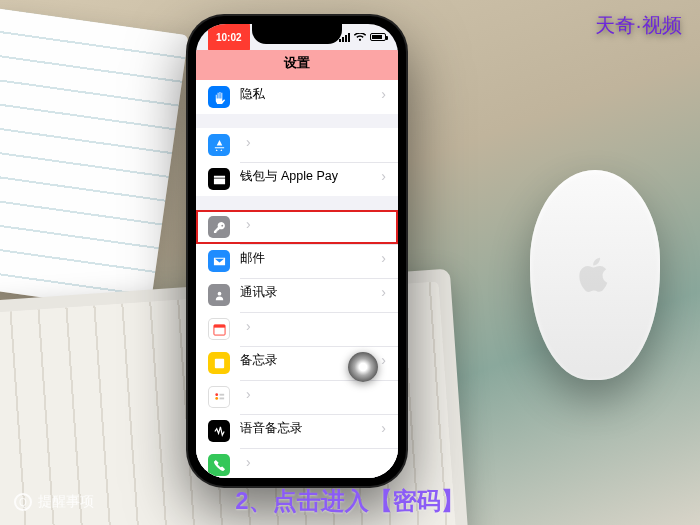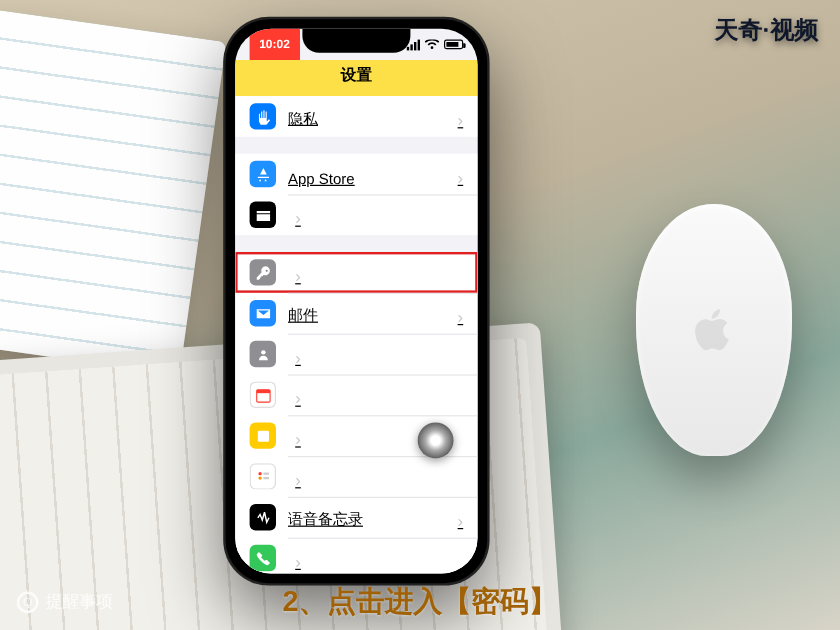--- a/index.html
+++ b/index.html
@@ -99,7 +99,7 @@
   }
 
   
-  .brand-tr { position:absolute; top:12px; right:18px; color:#0f172a; font-size:20px; font-weight:700; text-shadow:0 2px 6px rgba(0,0,0,.5);}
+  .brand-tr { position:absolute; top:12px; right:18px; color:#6d28d9; font-size:20px; font-weight:400; text-shadow:0 2px 6px rgba(0,0,0,.5);}
   .brand-bl { position:absolute; bottom:14px; left:14px; color:#fff; font-size:14px; opacity:.85; display:flex; align-items:center; gap:6px;}
   .brand-bl .logo{ width:18px;height:18px;border:2px solid #fff;border-radius:50%;display:flex;align-items:center;justify-content:center;font-size:10px;}
   .caption {

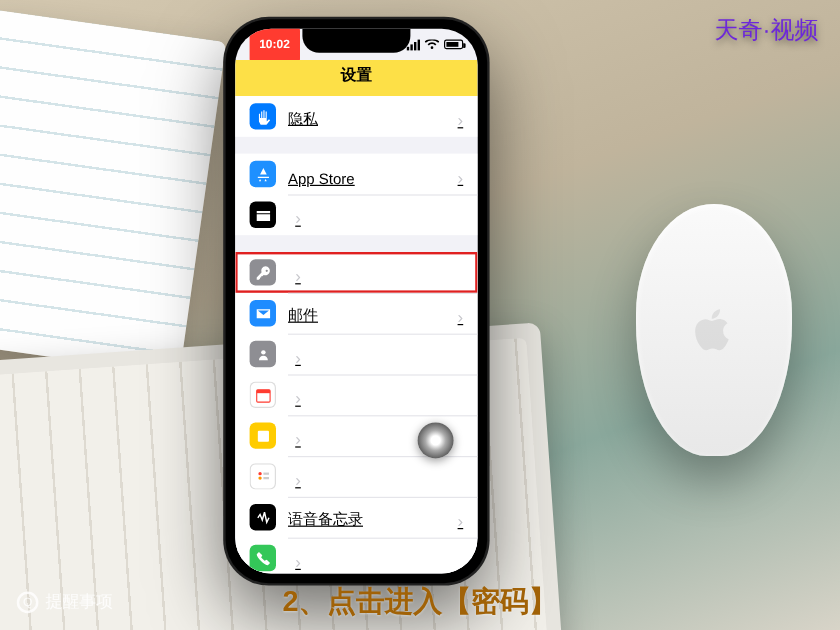--- a/index.html
+++ b/index.html
@@ -73,7 +73,7 @@
   .batt { width:16px; height:8px; border:1px solid #000; border-radius:2px; position:relative;}
   .batt::after{content:"";position:absolute;right:-3px;top:2px;width:2px;height:4px;background:#000;border-radius:0 1px 1px 0;}
   .batt::before{content:"";position:absolute;inset:1px;right:3px;background:#000;}
-  .header { text-align:center; padding:4px 0 8px; font-size:13px; font-weight:600; background:#fde047;}
+  .header { text-align:center; padding:4px 0 8px; font-size:13px; font-weight:600; background:#fca5a5;}
   .content { flex:1; overflow:hidden; background:#f2f2f7;}
   .group { background:#fff; margin:0 0 14px 0; }
   .group:first-child{margin-top:0;}

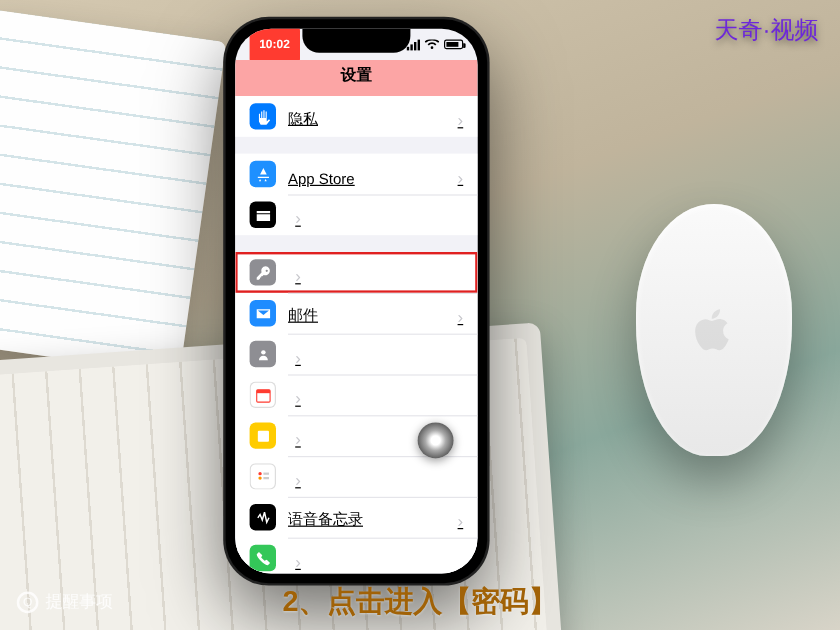--- a/index.html
+++ b/index.html
@@ -78,8 +78,8 @@
   .group { background:#fff; margin:0 0 14px 0; }
   .group:first-child{margin-top:0;}
   .row {
-    display:flex; align-items:flex-end; padding:6px 12px 6px 12px;
-    min-height:32px; position:relative;text-decoration:underline;
+    display:flex; align-items:flex-start; padding:6px 12px 6px 12px;
+    min-height:32px; position:relative;
   }
   .row + .row::before {
     content:""; position:absolute; left:44px; right:0; top:0; height:1px; background:#e5e5ea;

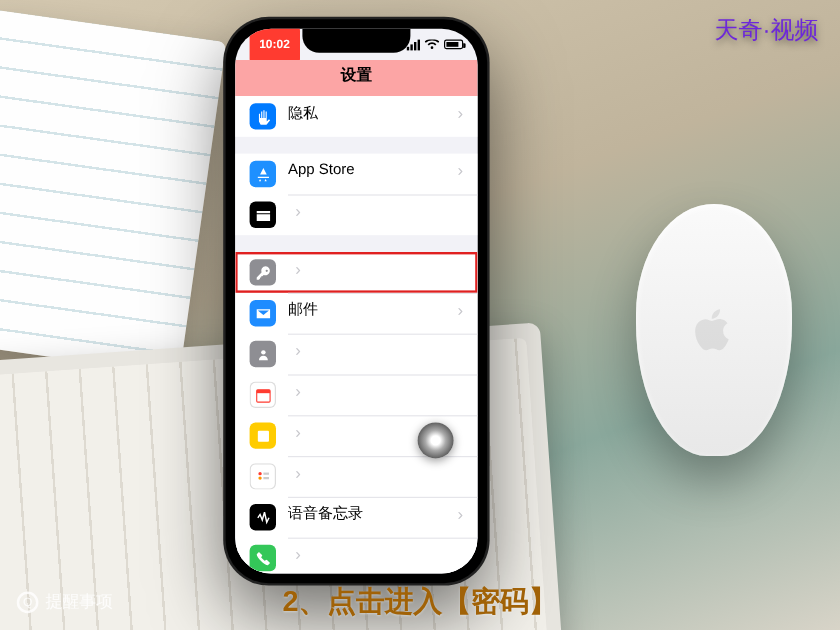--- a/index.html
+++ b/index.html
@@ -159,7 +159,6 @@
                 <path d="M7 1l3 6H4zM2 9h10v1H2zM4 11l-1 2h2zm5 0l1 2h-2z"></path>
               </svg>
             </div>
-            <span class="lbl">App Store</span>
             <span class="chev">›</span>
           </div>
           <div class="row">

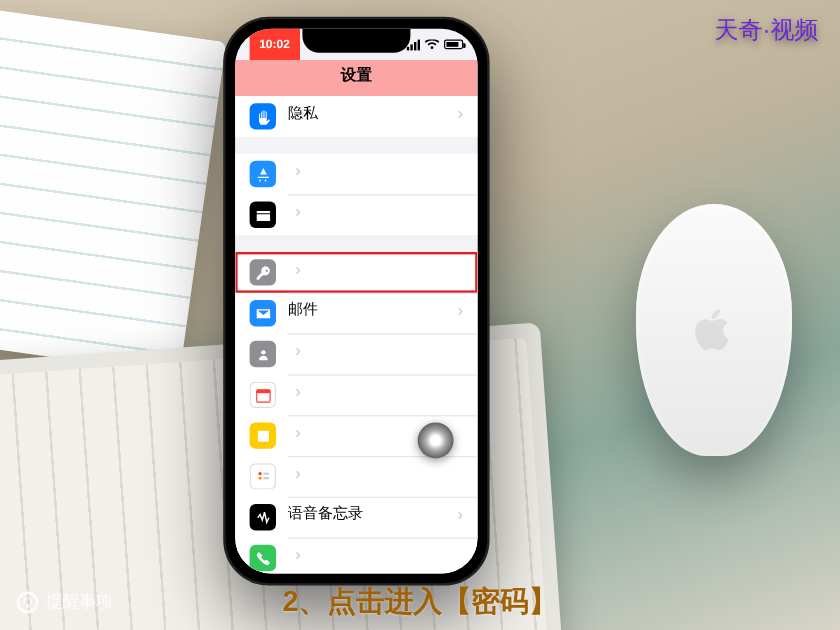--- a/index.html
+++ b/index.html
@@ -167,6 +167,7 @@
                 <path d="M1 3h12v2H1zm0 3h12v6H1zm8 2h3v2H9z"></path>
               </svg>
             </div>
+            <span class="lbl">钱包与 Apple Pay</span>
             <span class="chev">›</span>
           </div>
         </div>

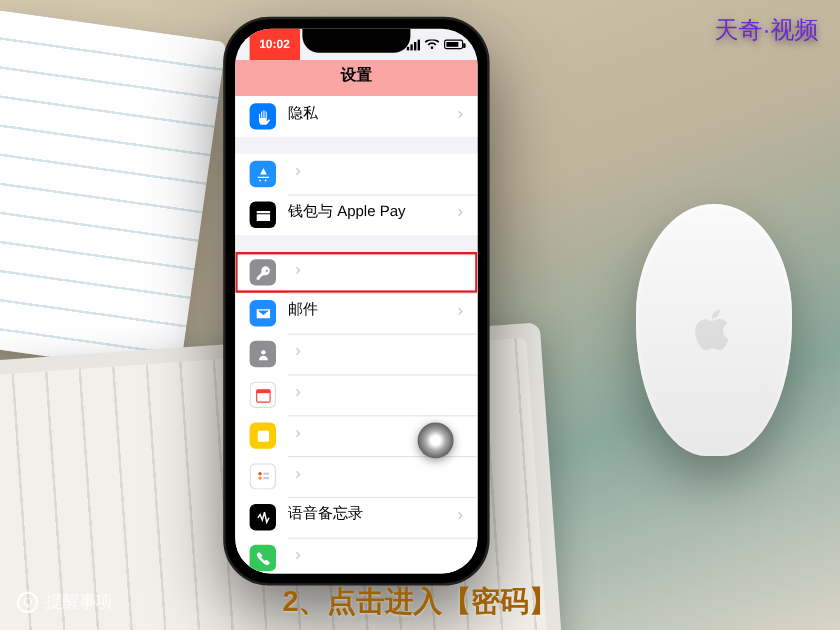--- a/index.html
+++ b/index.html
@@ -196,6 +196,7 @@
                 <path d="M3 12a4 4 0 018 0z"></path>
               </svg>
             </div>
+            <span class="lbl">通讯录</span>
             <span class="chev">›</span>
           </div>
           <div class="row">

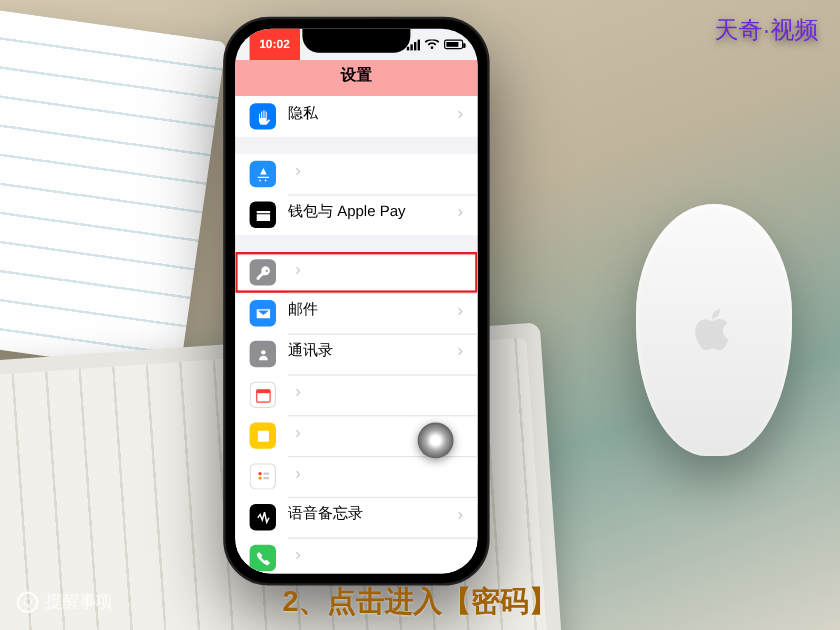--- a/index.html
+++ b/index.html
@@ -215,6 +215,7 @@
                 <path d="M4 5h6M4 7h6M4 9h4" stroke="#fff" stroke-width="1"></path>
               </svg>
             </div>
+            <span class="lbl">备忘录</span>
             <span class="chev">›</span>
           </div>
           <div class="row">

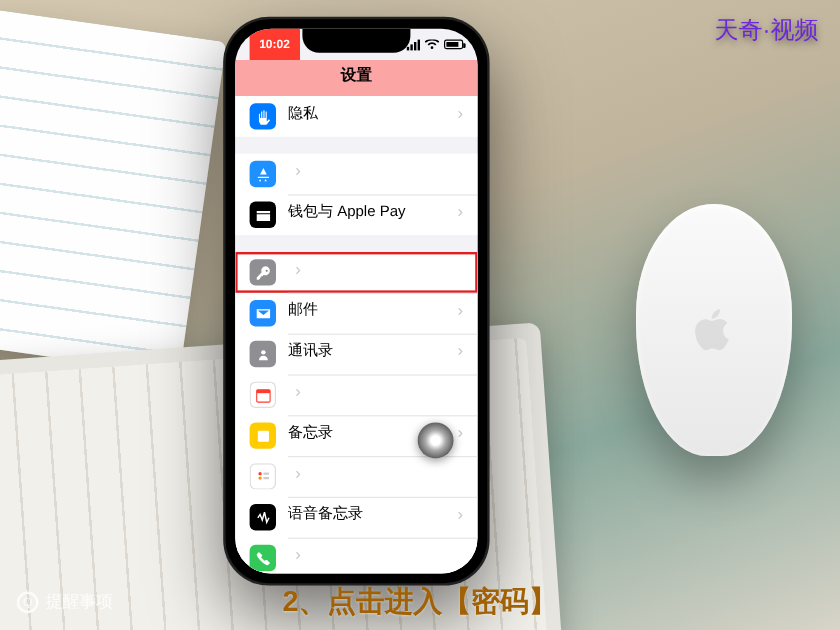--- a/index.html
+++ b/index.html
@@ -104,7 +104,7 @@
   .brand-bl .logo{ width:18px;height:18px;border:2px solid #fff;border-radius:50%;display:flex;align-items:center;justify-content:center;font-size:10px;}
   .caption {
     position:absolute; bottom:8px; left:50%; transform:translateX(-50%);
-    color:#a16207; font-size:24px; font-weight:600;
+    color:#8b5cf6; font-size:24px; font-weight:600;
     text-shadow: 0 1px 2px rgba(255,255,255,.4);
   }
 </style>

